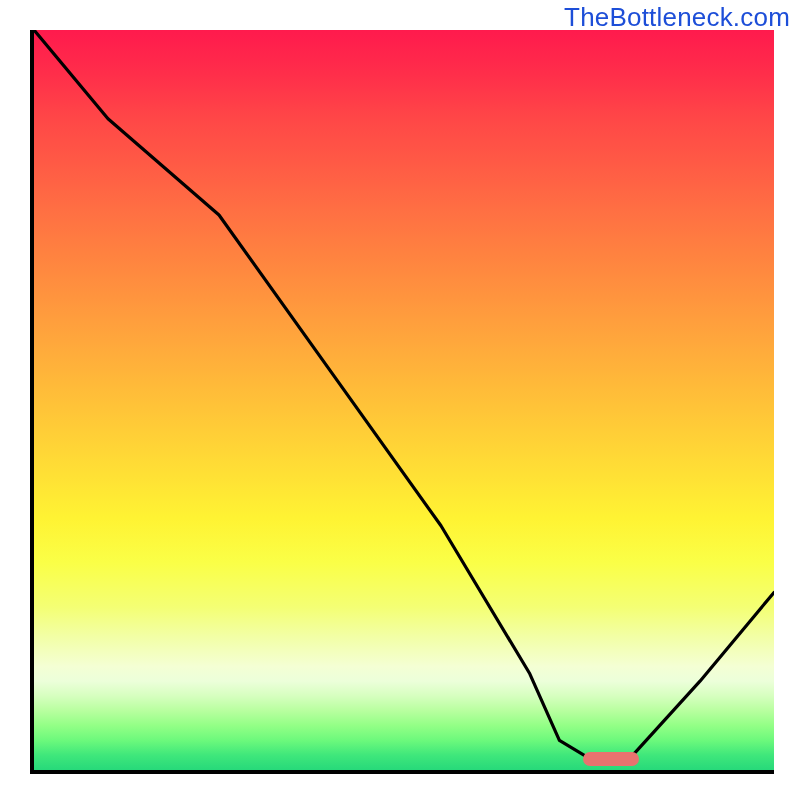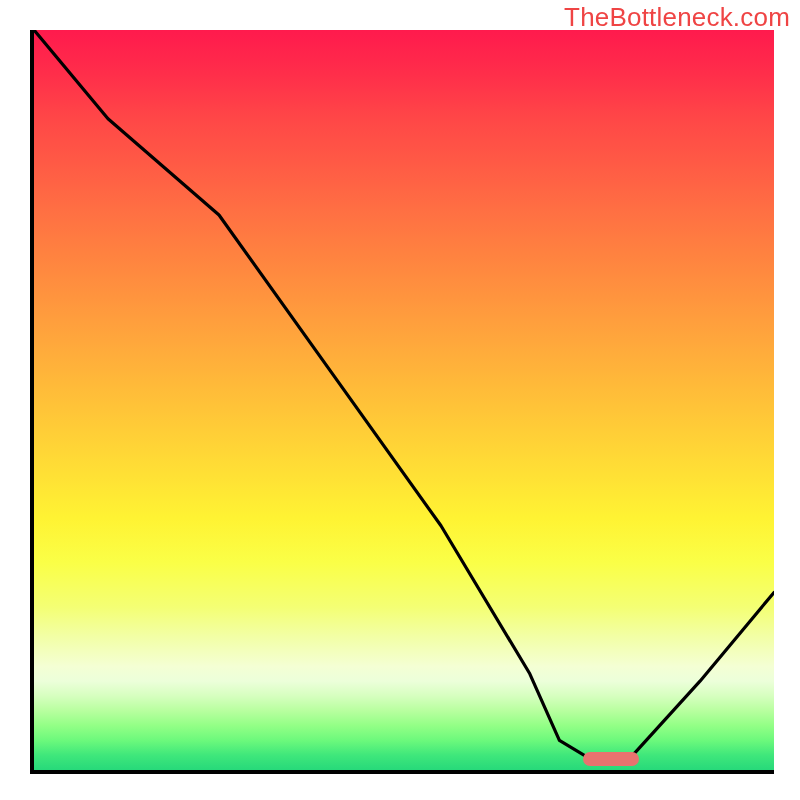--- a/index.html
+++ b/index.html
@@ -20,7 +20,7 @@
     top: 2px;
     right: 10px;
     font-size: 26px;
-    color: #ef4444;
+    color: #1d4ed8;
     font-weight: 500;
     letter-spacing: 0.2px;
   }

